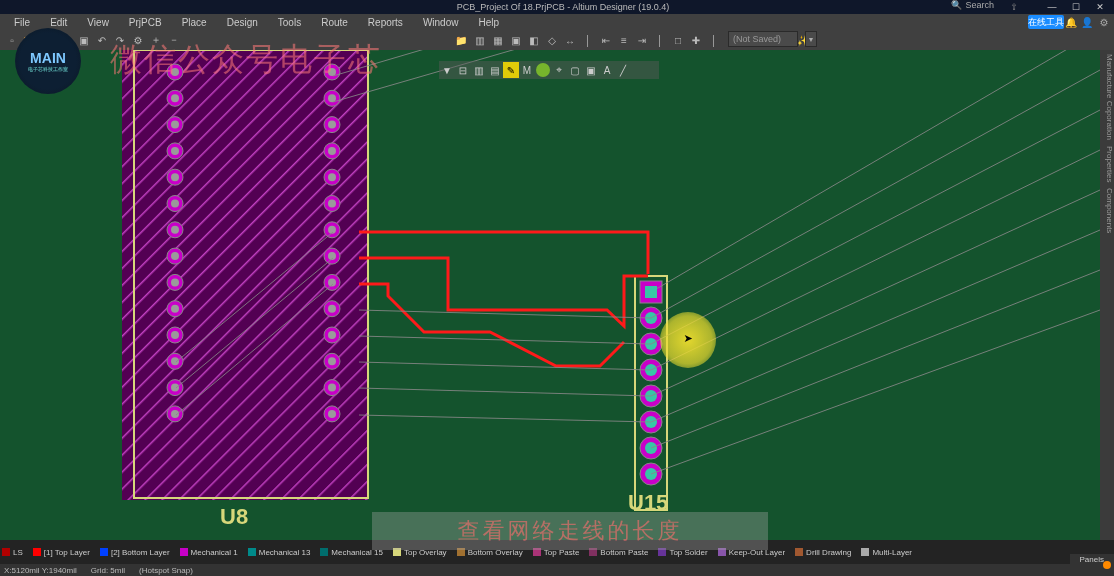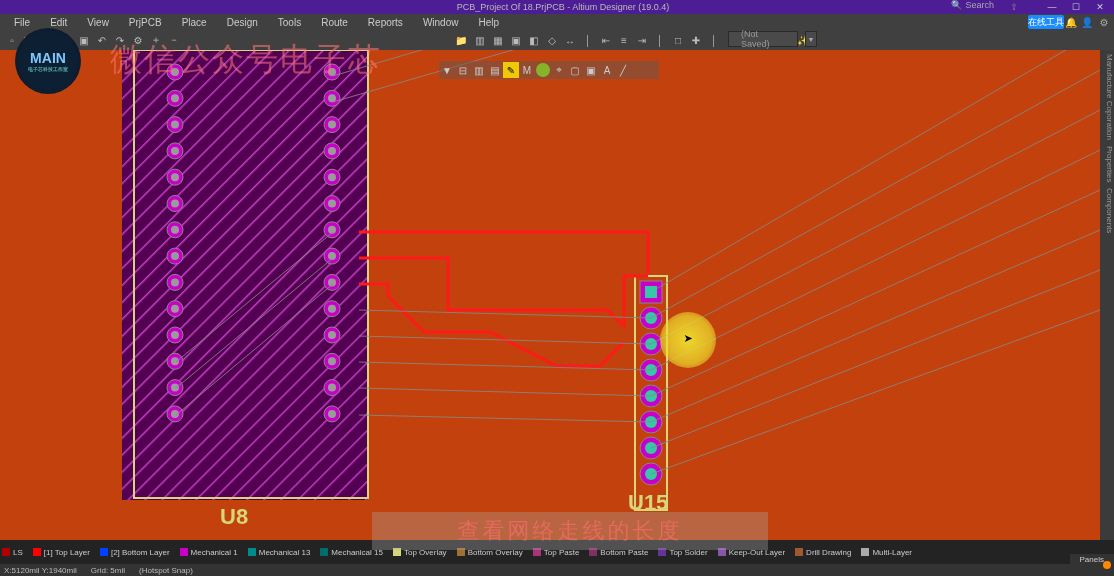--- a/index.html
+++ b/index.html
@@ -16,7 +16,7 @@
   
   .title-bar {
     height: 14px;
-    background: #4c1d95;
+    background: #0f172a;
     display: flex;
     align-items: center;
     justify-content: center;

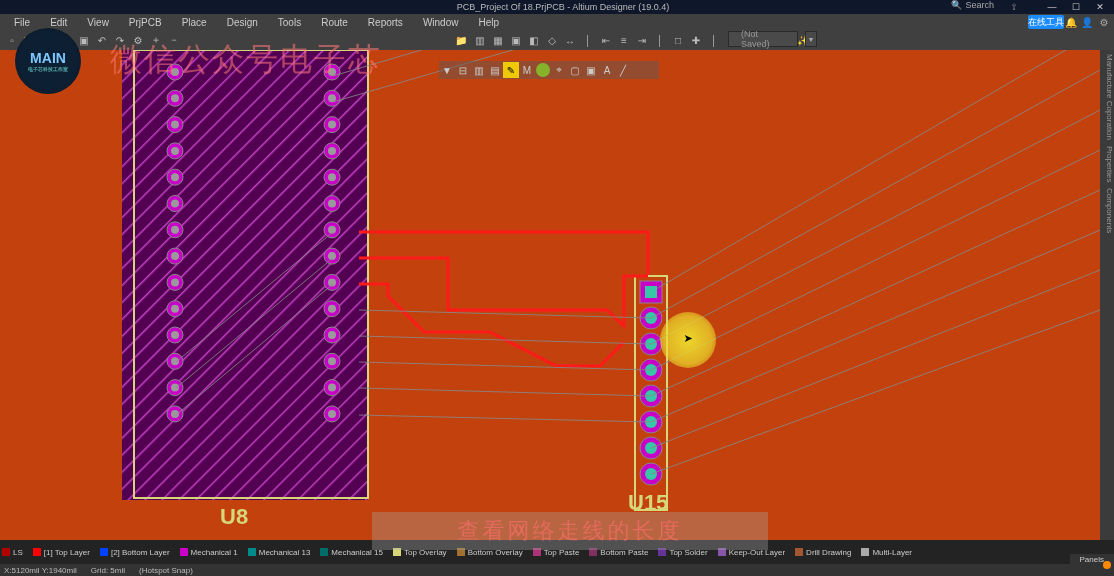--- a/index.html
+++ b/index.html
@@ -132,7 +132,7 @@
     font-size: 9px;
     display: flex;
     align-items: center;
-    padding: 0 12px;
+    padding: 0 4px;
     border: 1px solid #2a2a2a;
   }
   .std-toolbar .dd {

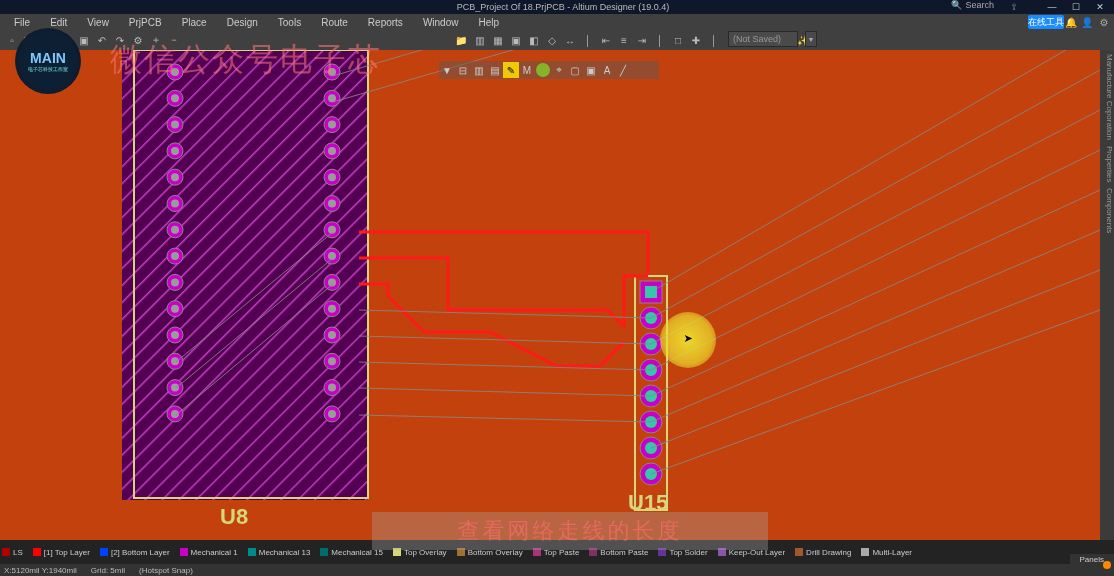--- a/index.html
+++ b/index.html
@@ -217,7 +217,7 @@
     top: 50px;
     right: 0;
     bottom: 12px;
-    background: #c2410c;
+    background: #14532d;
     overflow: hidden;
   }
   .canvas svg { position:absolute; left:0; top:0; }

